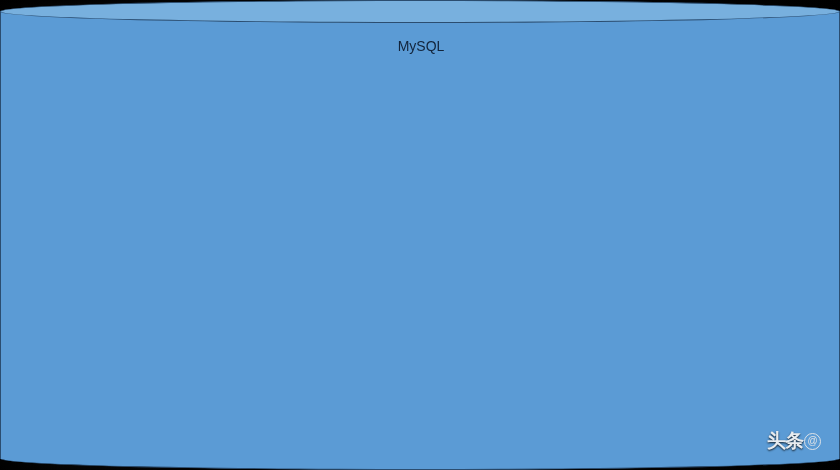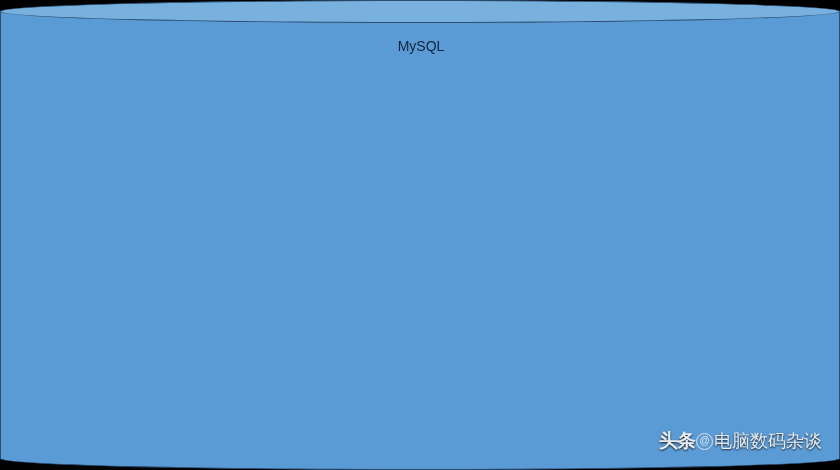--- a/index.html
+++ b/index.html
@@ -367,7 +367,6 @@
   <div class="watermark">
     <span class="wm-logo">头条</span>
     <span class="wm-at">@</span>
-    <span class="wm-name">电脑数码杂谈</span>
   </div>
 
 </div>

